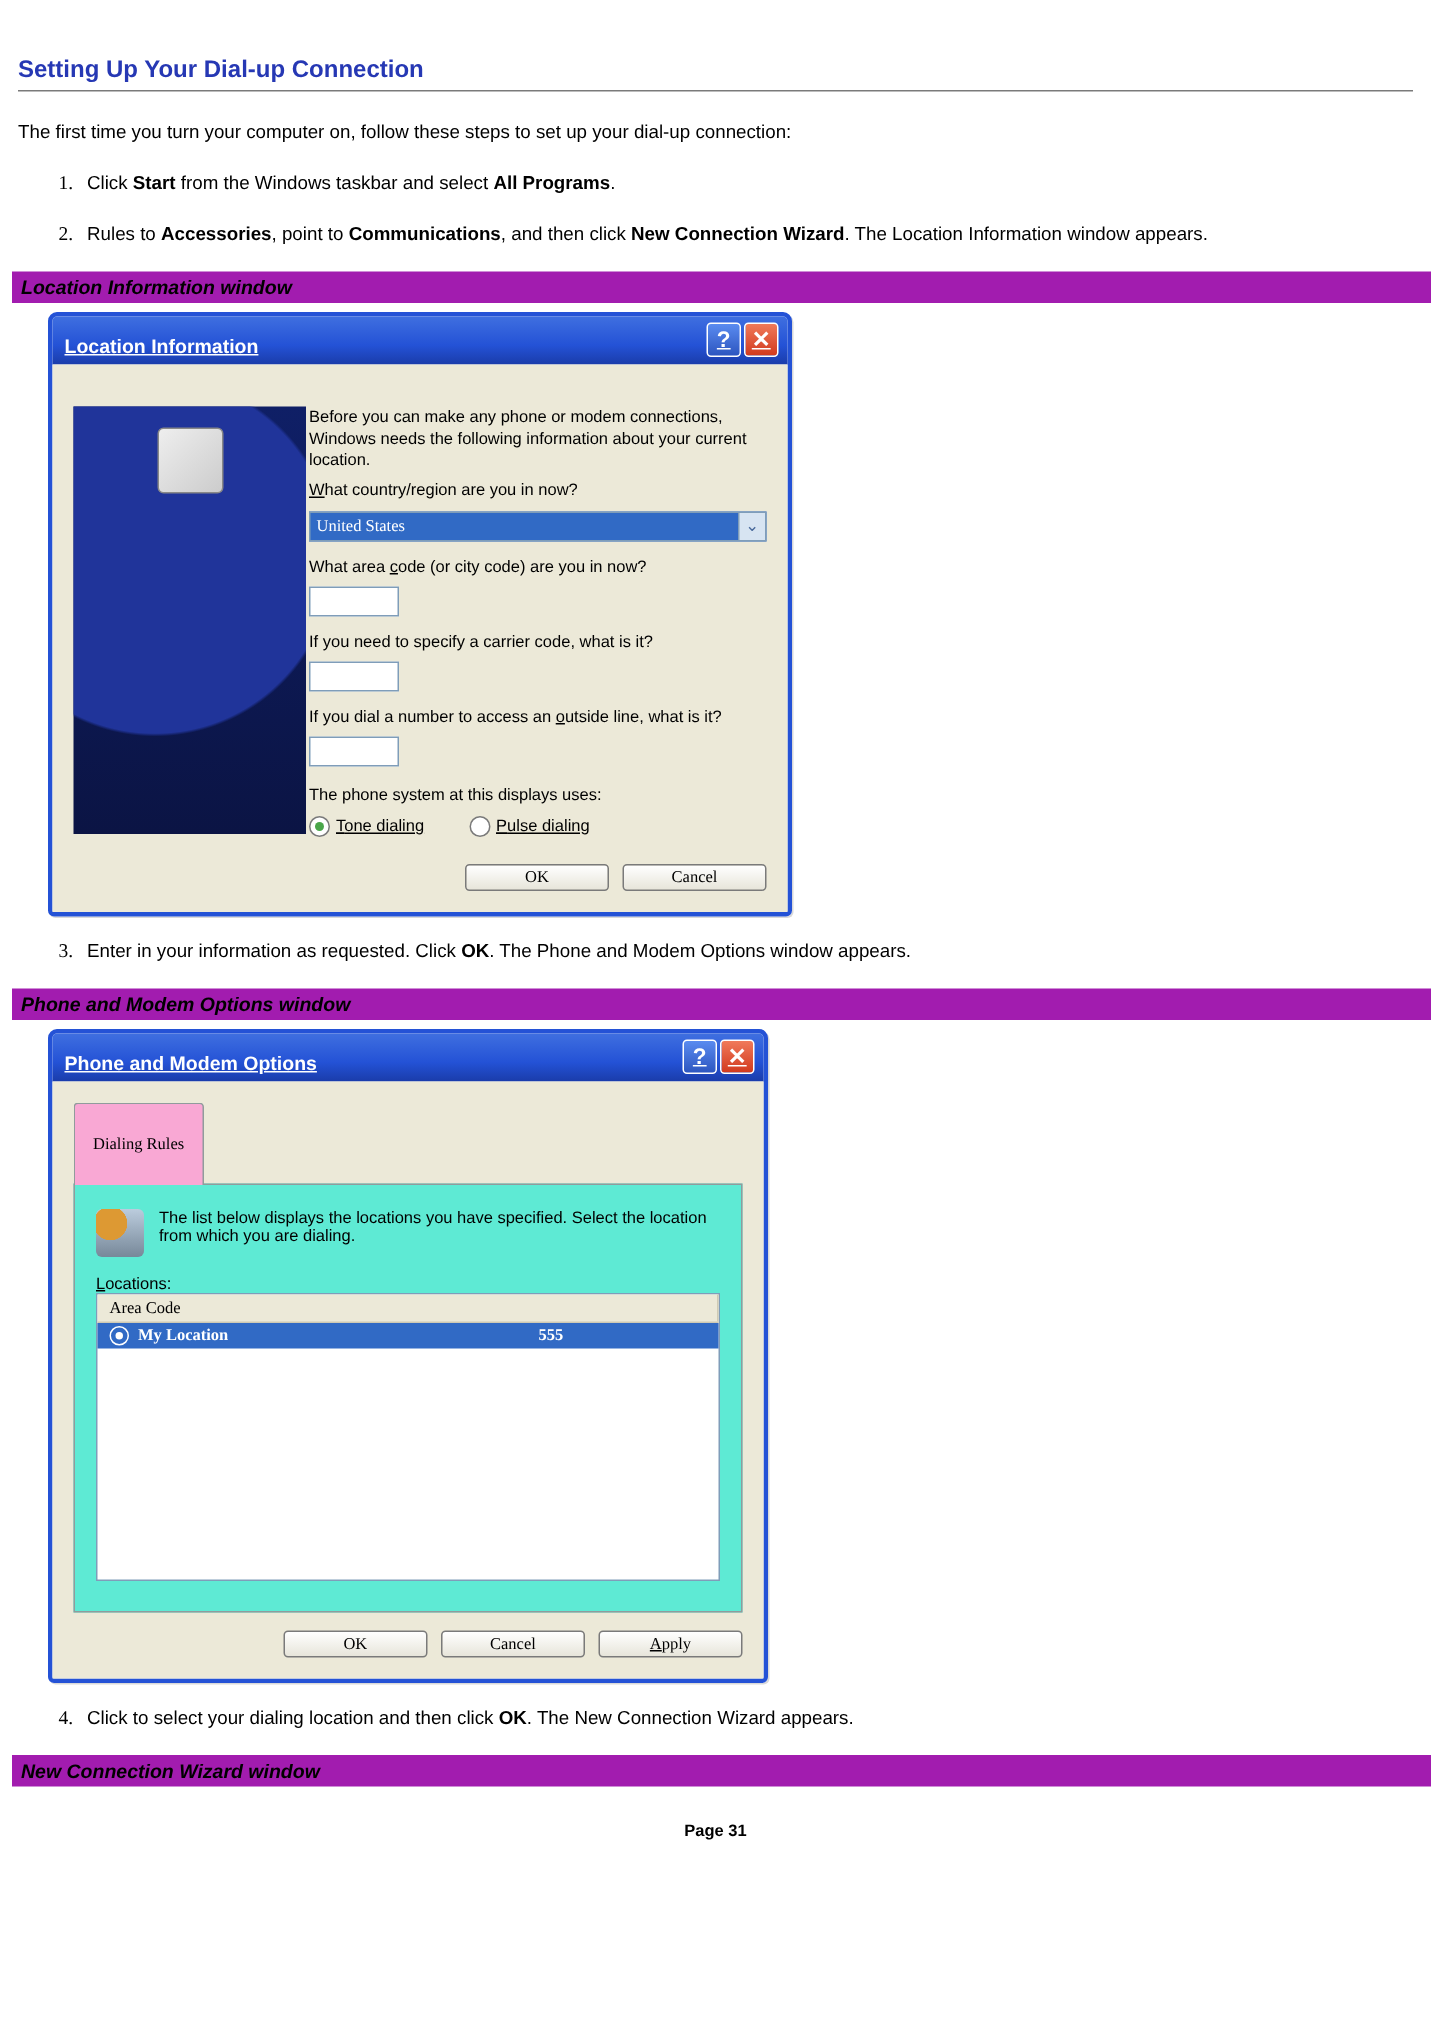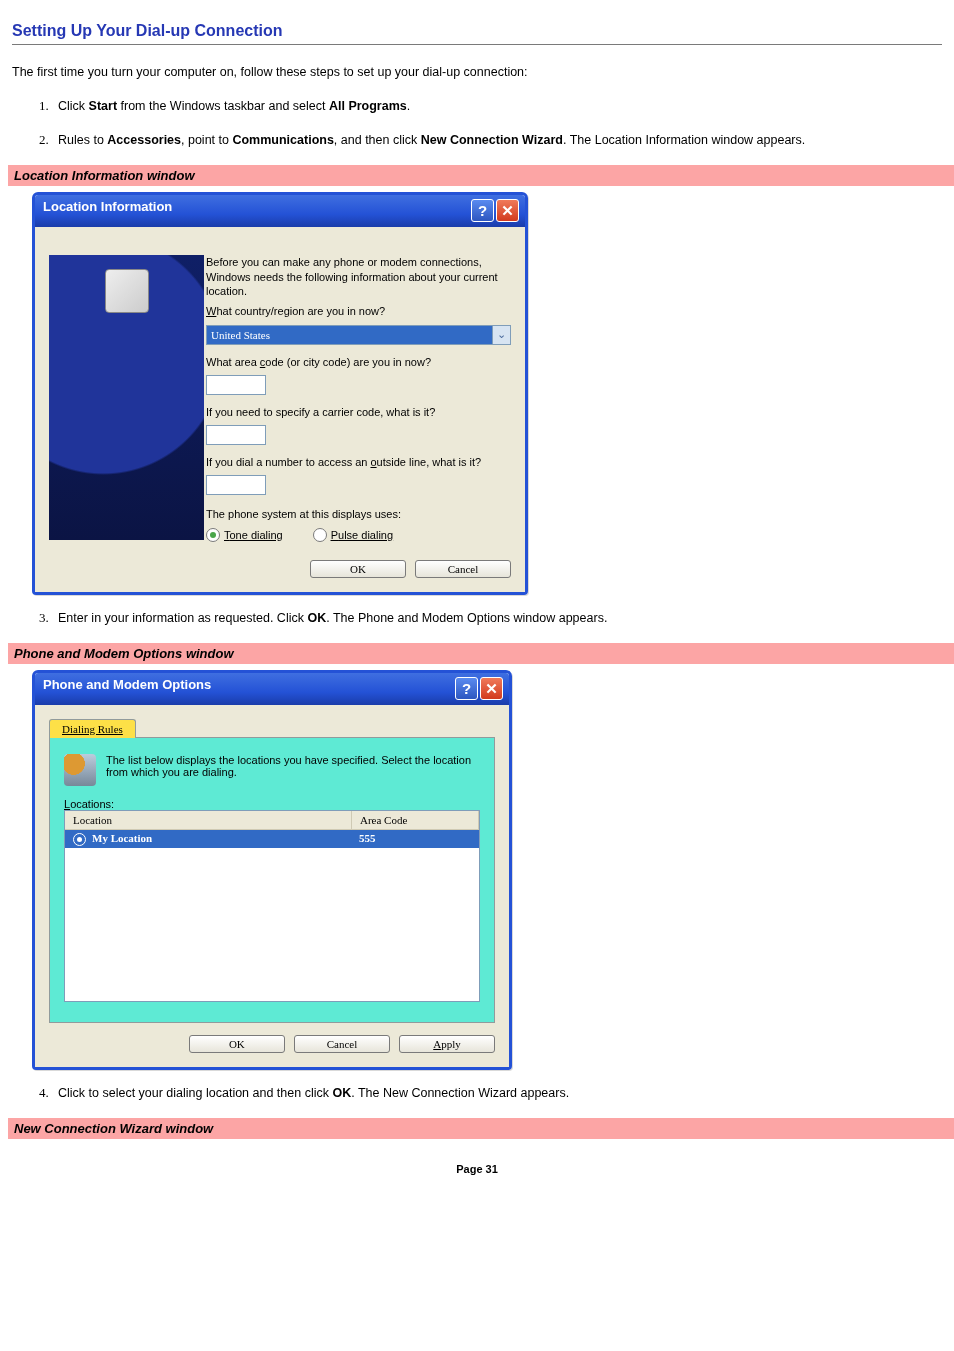--- a/index.html
+++ b/index.html
@@ -17,7 +17,7 @@
     font-size: 16px;
     border-bottom: 1px solid #7a7a7a;
     padding-bottom: 4px;
-    margin: 14px 0 18px 0;
+    margin: 30px 0 18px 0;
   }
   .body-text { margin: 0 0 16px 0; line-height: 1.45; }
   ol { margin: 0 0 10px 0; padding-left: 40px; }

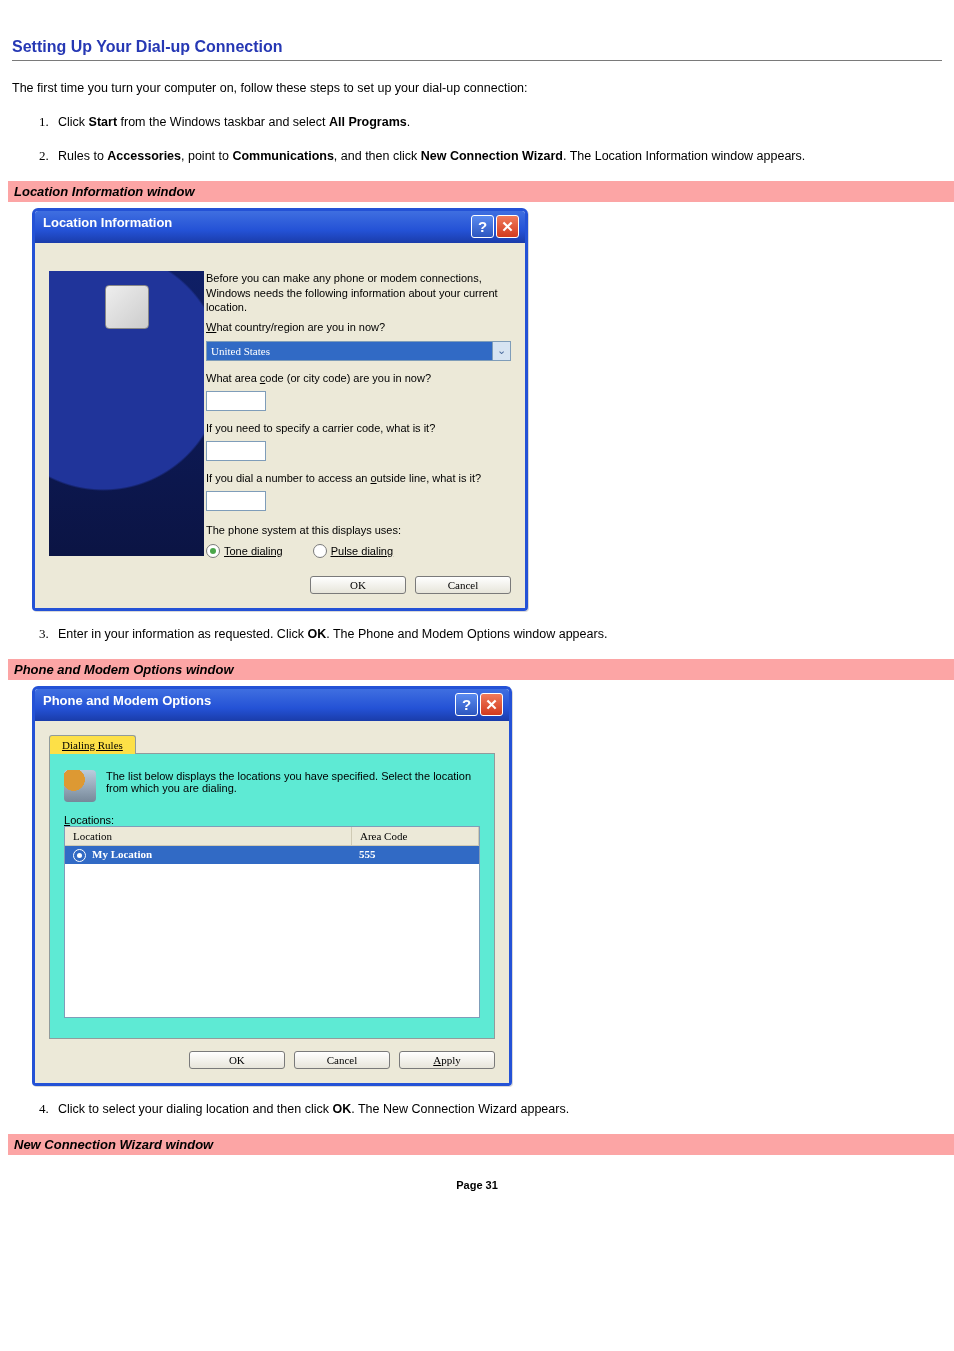--- a/index.html
+++ b/index.html
@@ -24,7 +24,7 @@
   ol li { padding-left: 6px; margin-bottom: 16px; line-height:1.45; font-family: inherit; }
   ol li::marker { font-family: "Times New Roman", serif; font-size:13px; }
   .caption-bar {
-    background: #fca5a5;
+    background: #a21caf;
     font-weight: bold;
     font-style: italic;
     font-size: 13px;

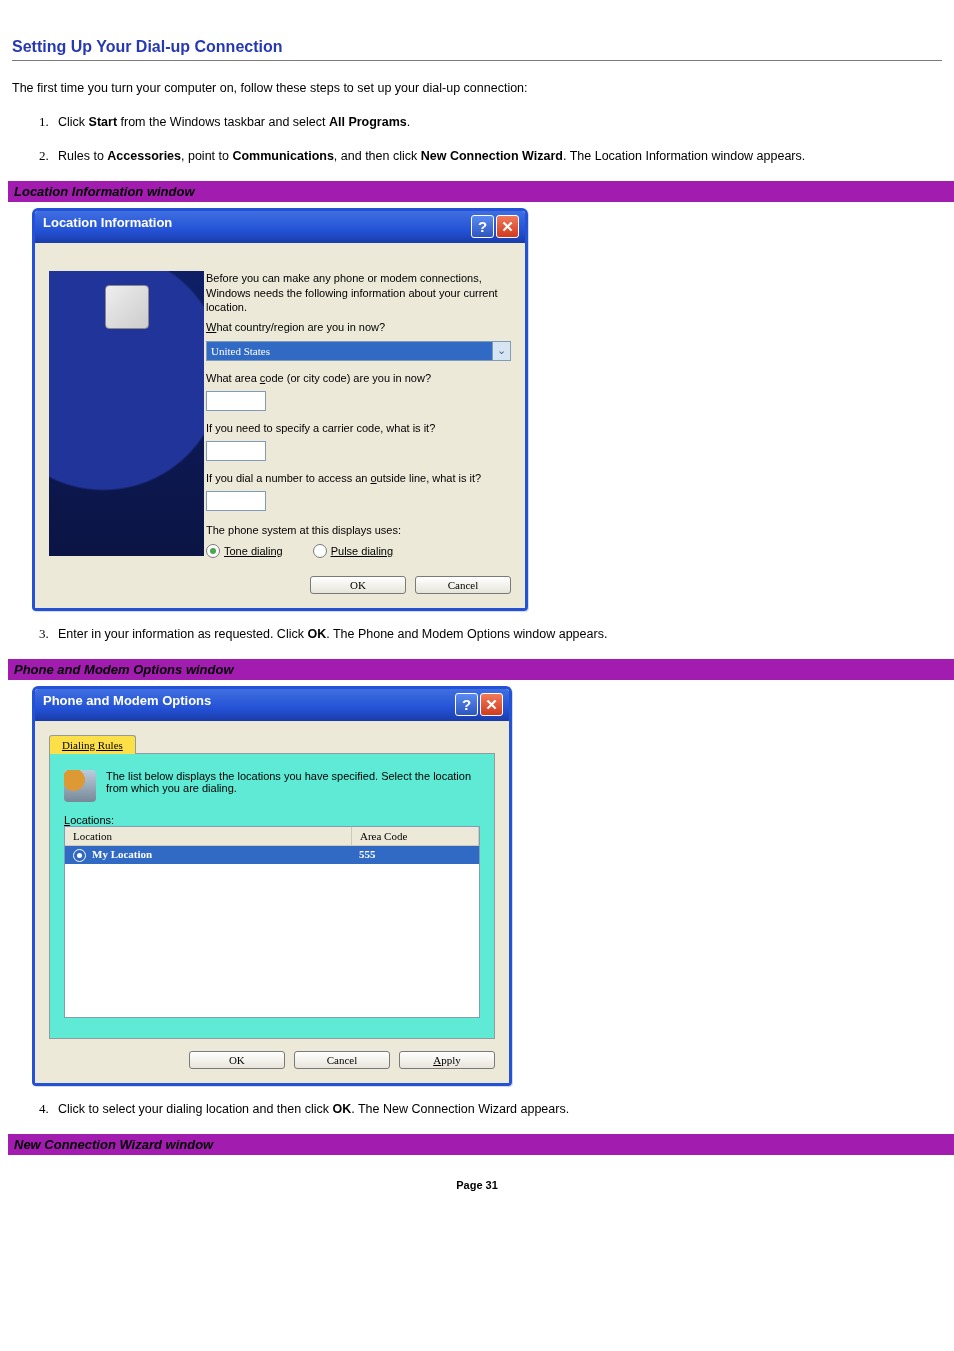--- a/index.html
+++ b/index.html
@@ -48,9 +48,10 @@
     font-size: 13px;
     padding: 4px 6px 5px 8px;
     display: flex;
-    align-items: flex-start;
+    align-items: flex-end;
     border-top-left-radius: 3px;
     border-top-right-radius: 3px;
+    text-decoration: underline;
   }
   .titlebar .ttl { flex: 1; }
   .tb-btn {

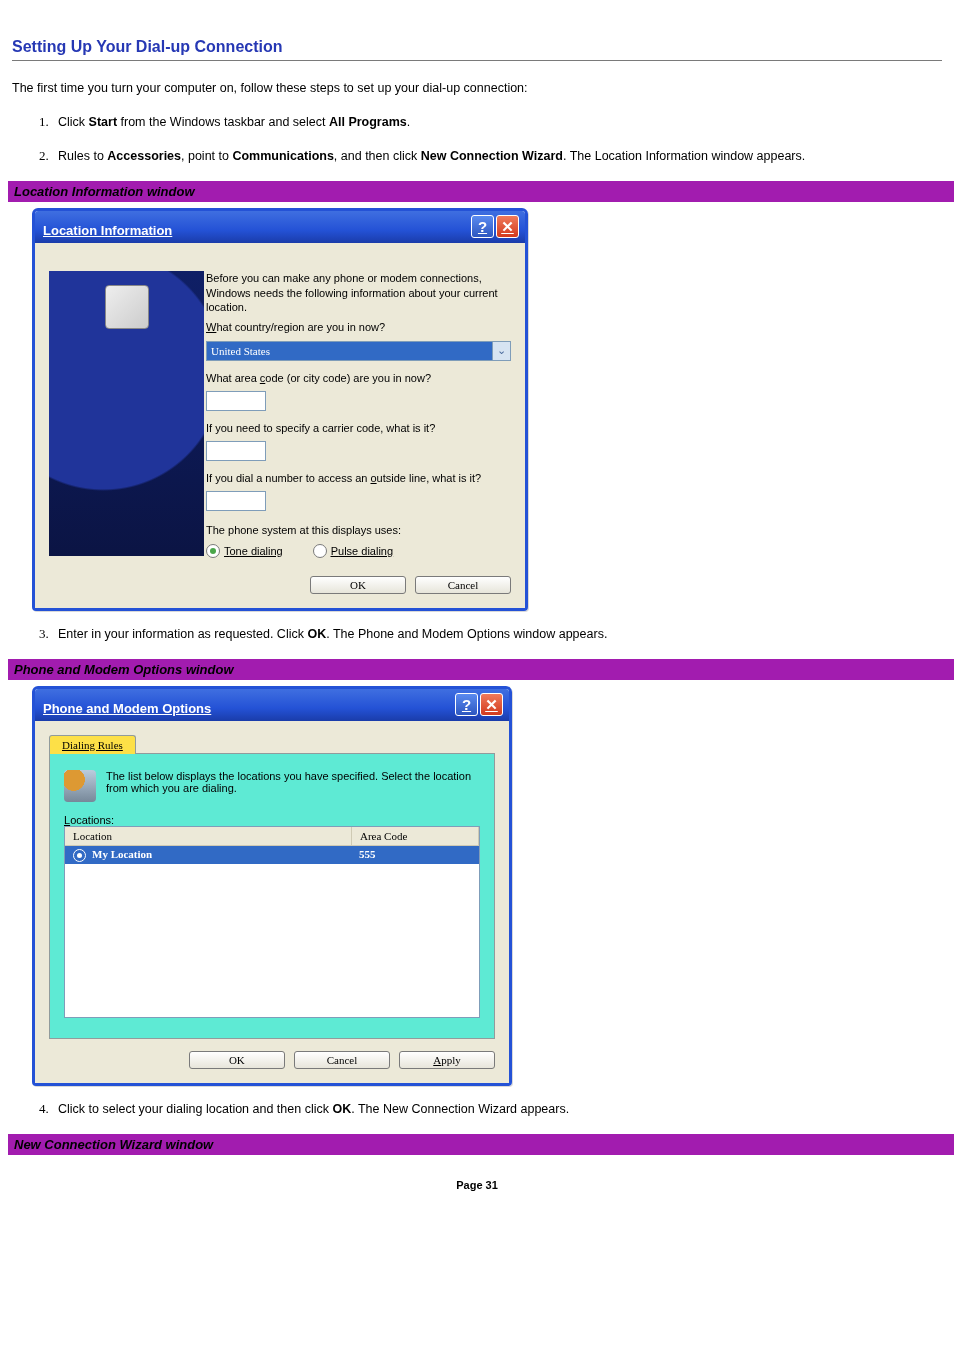--- a/index.html
+++ b/index.html
@@ -118,8 +118,8 @@
   .tabstrip { display:flex; padding:0; margin-bottom:-1px; }
   .tab {
     border:1px solid #919b9c; border-bottom:none;
-    background:#fde047; padding:3px 12px; font:11px Tahoma;
-    border-top-left-radius:3px; border-top-right-radius:3px;text-decoration:underline;
+    background:#f9a8d4; padding:21px 12px; font:11px Tahoma;
+    border-top-left-radius:3px; border-top-right-radius:3px;
   }
   .tabpanel {
     border:1px solid #919b9c; background:#5eead4;

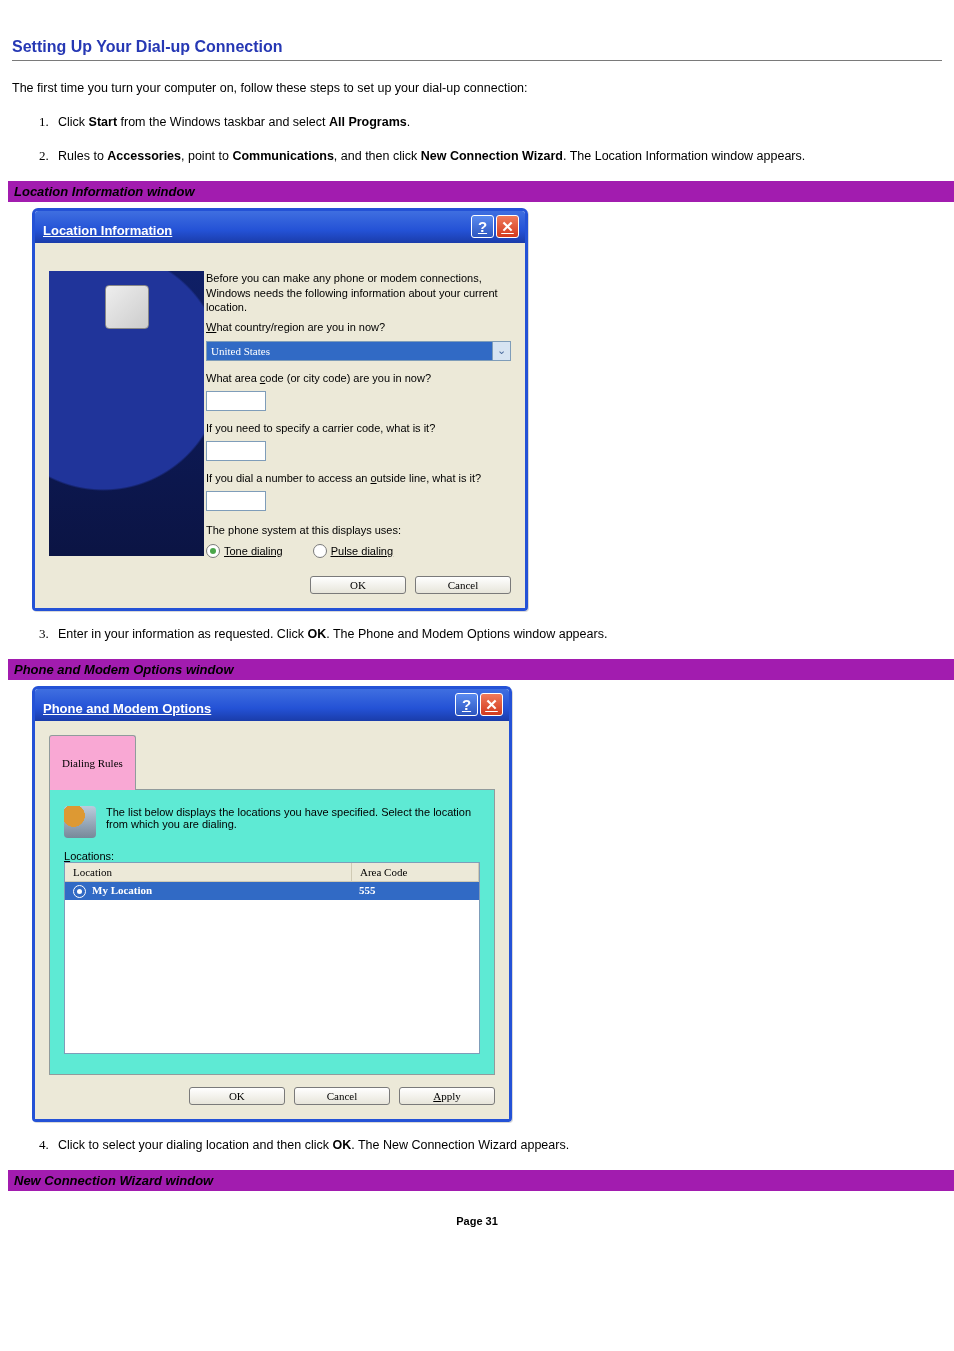--- a/index.html
+++ b/index.html
@@ -240,7 +240,6 @@
       <div><span class="u">L</span>ocations:</div>
       <div class="listview">
         <div class="lv-head">
-          <div style="flex:0 0 270px">Location</div>
           <div style="flex:1">Area Code</div>
         </div>
         <div class="lv-row">

